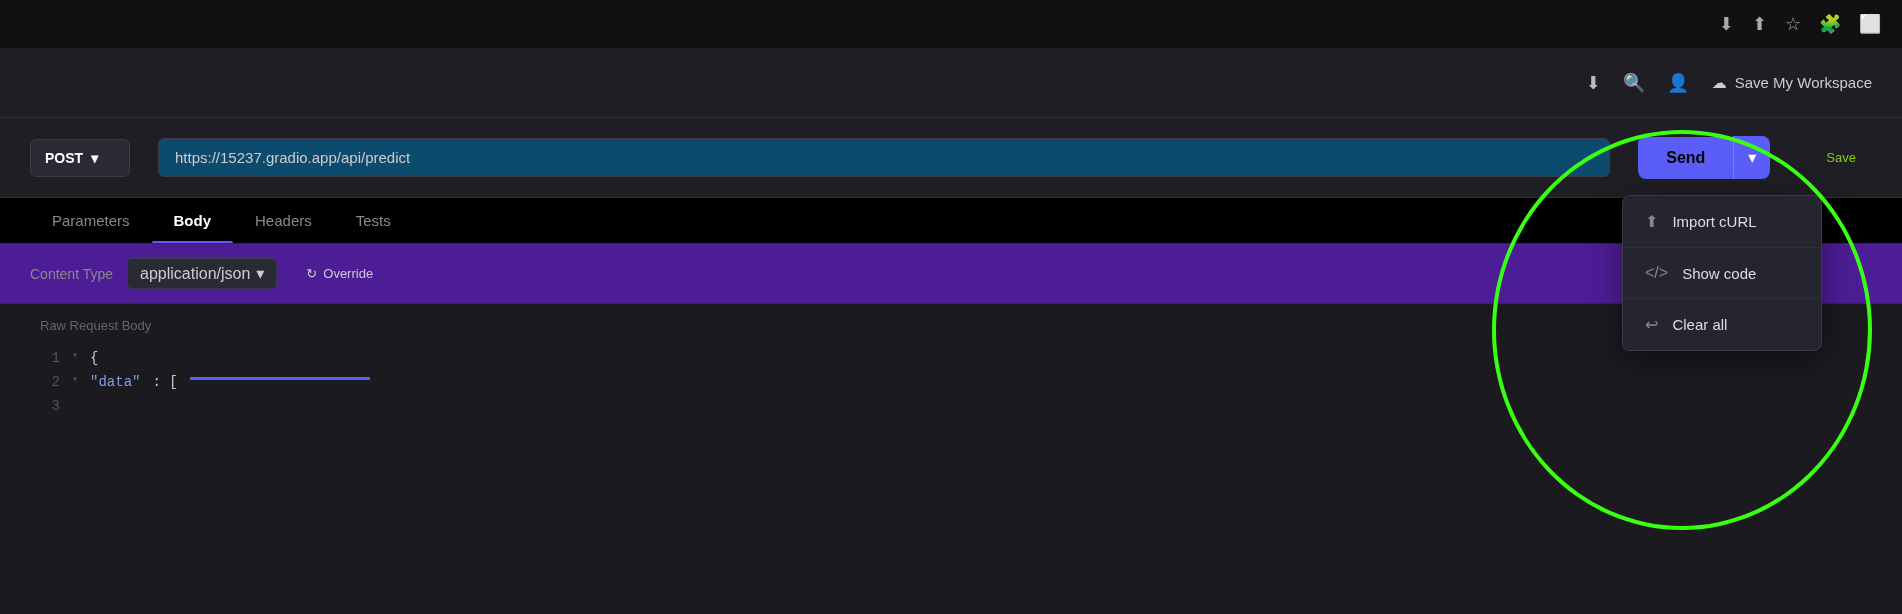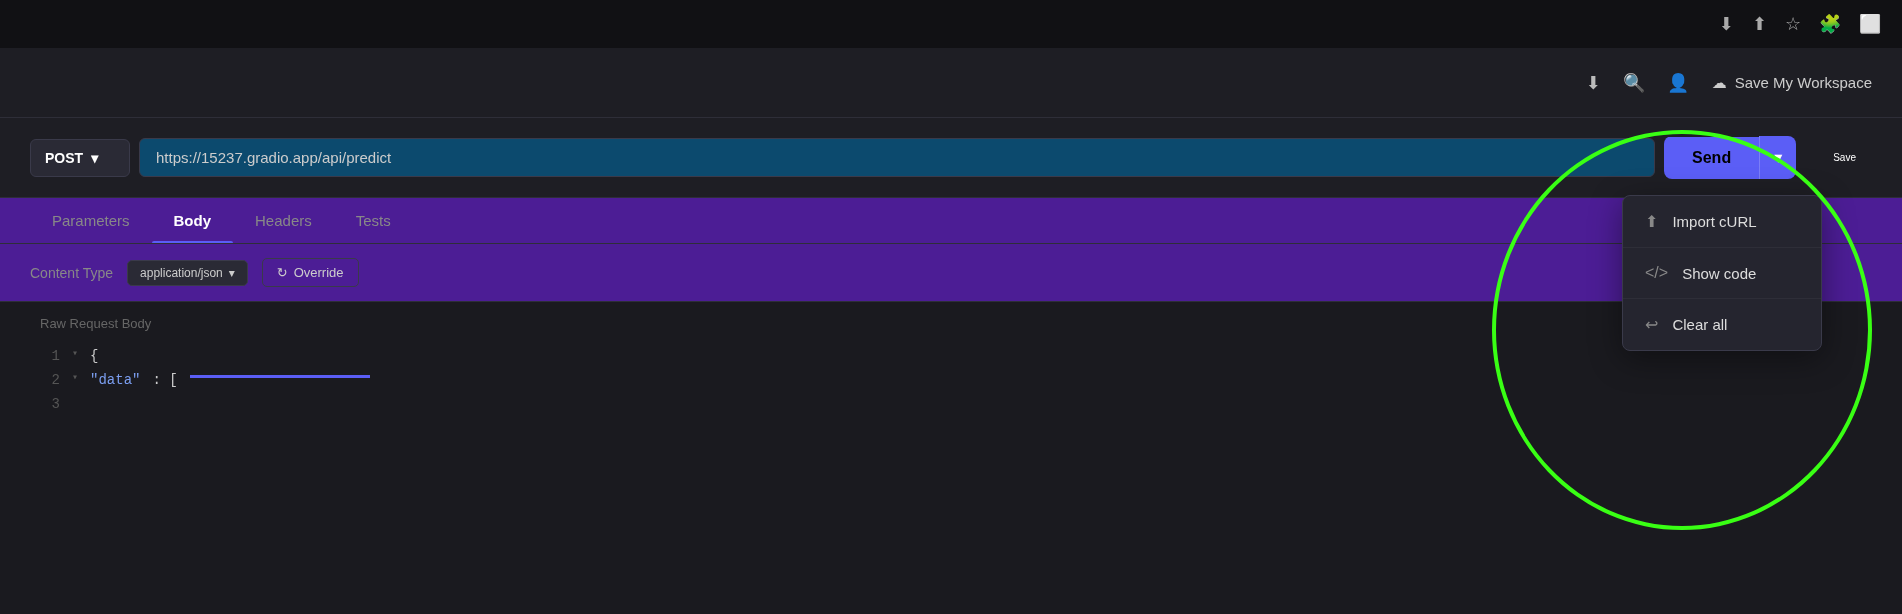--- a/index.html
+++ b/index.html
@@ -66,7 +66,7 @@
       padding: 18px 30px;
       display: flex;
       align-items: center;
-      gap: 9px;
+      gap: 28px;
       border-bottom: 1px solid #2e2e38;
     }
 

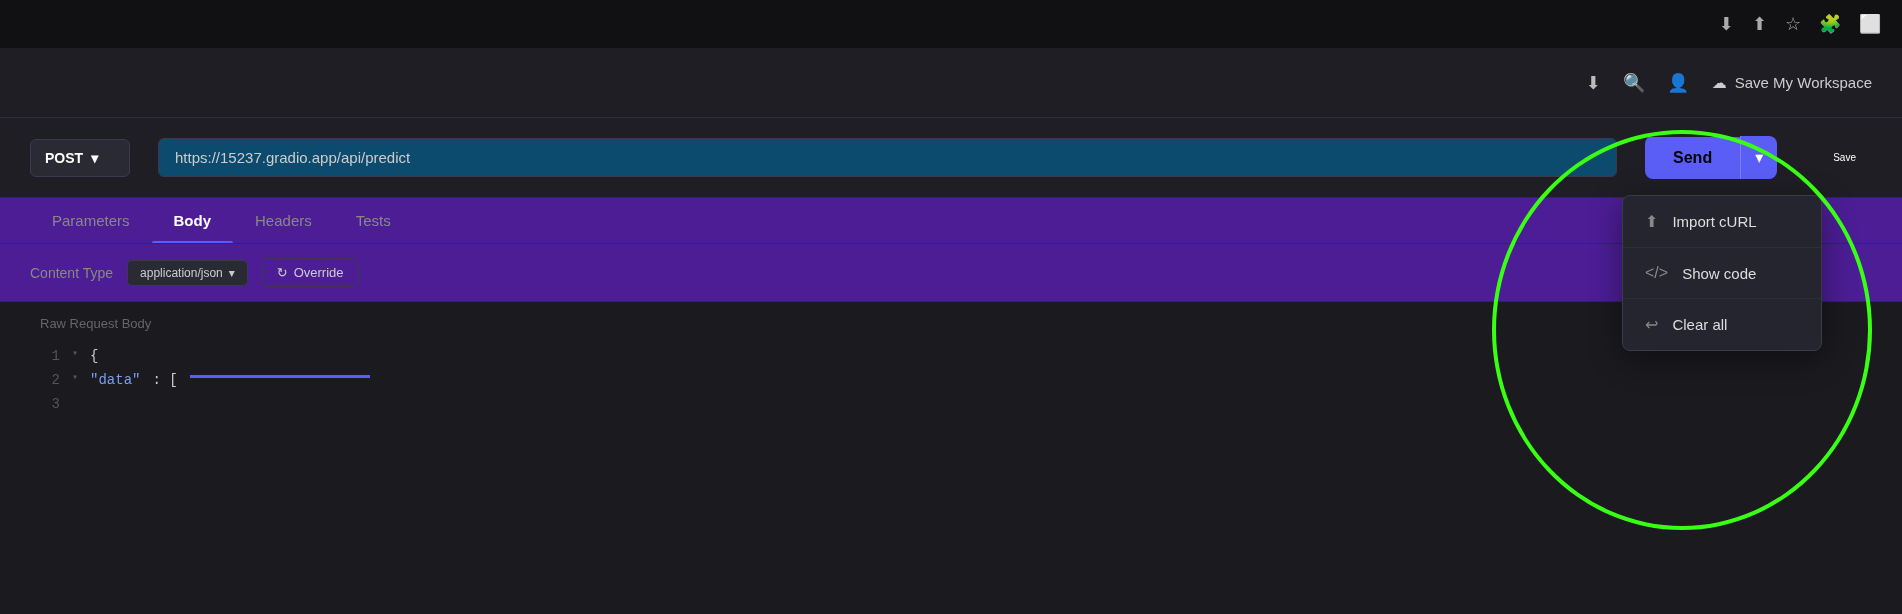--- a/index.html
+++ b/index.html
@@ -124,8 +124,8 @@
 
     .save-btn {
       background: transparent;
-      color: #ffffff;
-      font-size: 10px;
+      color: #84cc16;
+      font-size: 13px;
       padding: 10px 16px;
       border: none;
       cursor: pointer;

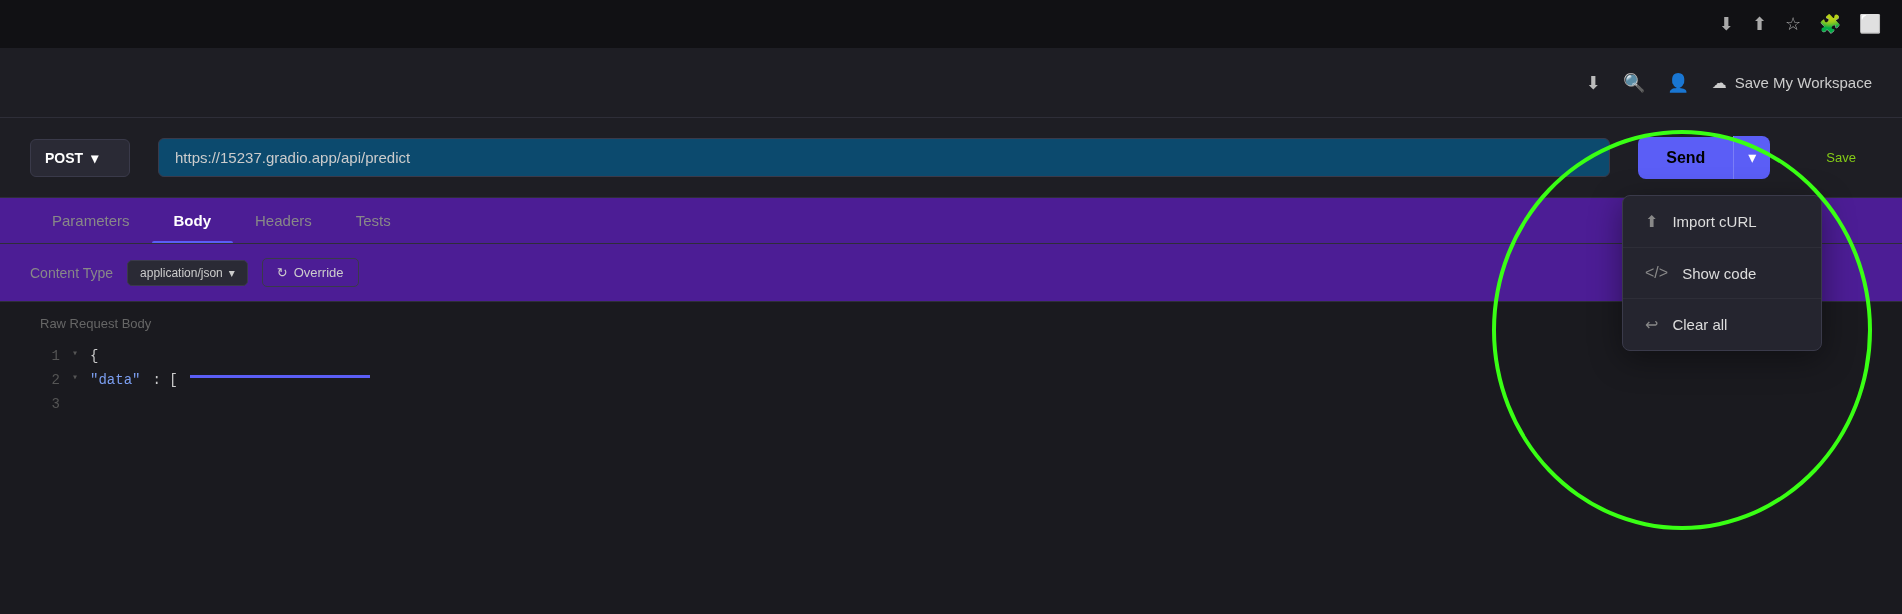--- a/index.html
+++ b/index.html
@@ -134,7 +134,7 @@
 
     
     .tabs-section {
-      background: #4c1d95;
+      background: #000000;
       padding: 0 30px;
       display: flex;
       align-items: center;

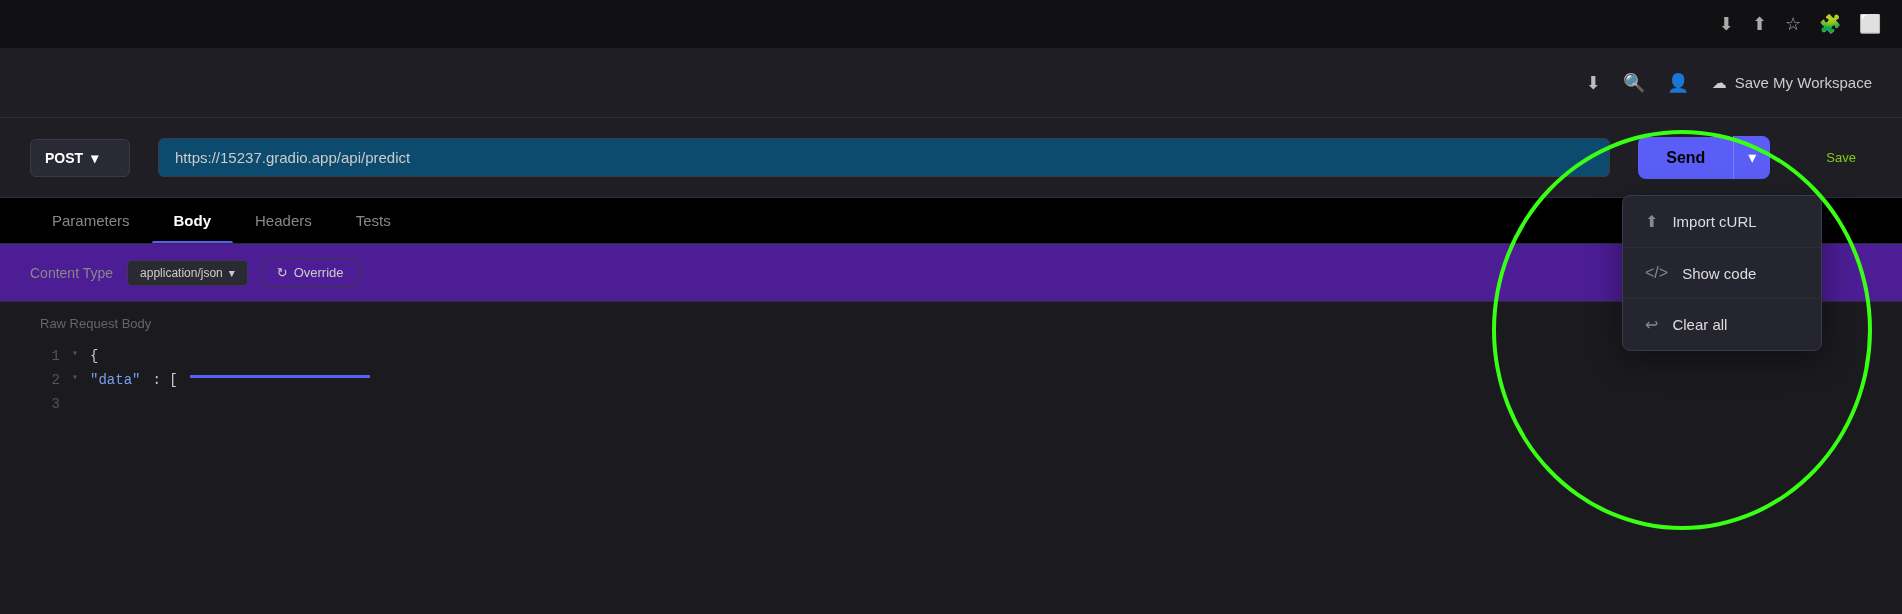--- a/index.html
+++ b/index.html
@@ -186,7 +186,7 @@
       border: 1px solid #3a3a4a;
       border-radius: 5px;
       color: #ccc;
-      font-size: 12px;
+      font-size: 16px;
       padding: 5px 12px;
       display: flex;
       align-items: center;

